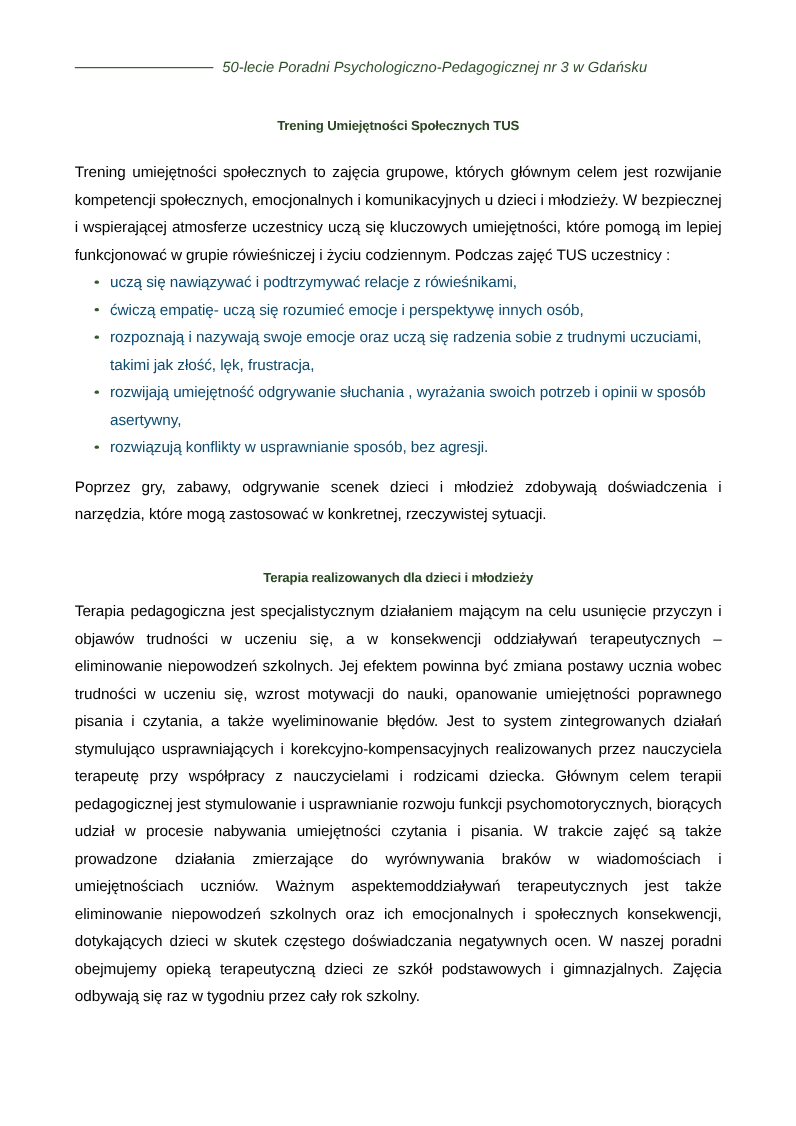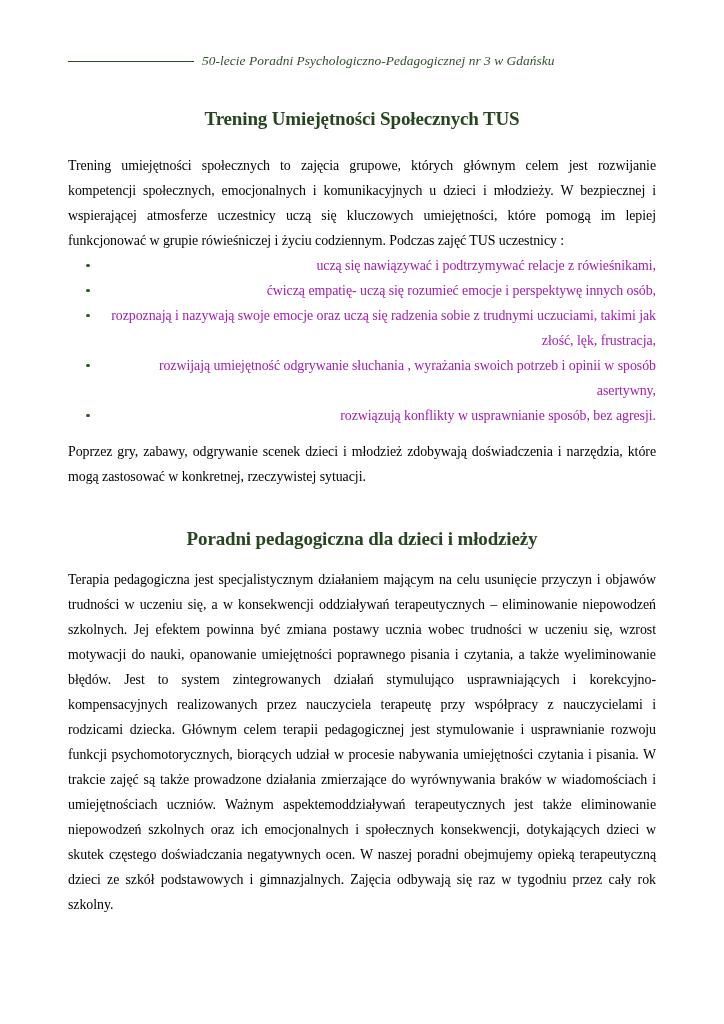--- a/index.html
+++ b/index.html
@@ -16,7 +16,7 @@
     margin: 0 auto;
     background: #ffffff;
     overflow: hidden;
-    font-family: Liberation Serif, serif;
+    font-family: Liberation Sans, sans-serif;
     -webkit-font-smoothing: antialiased;
   }
 

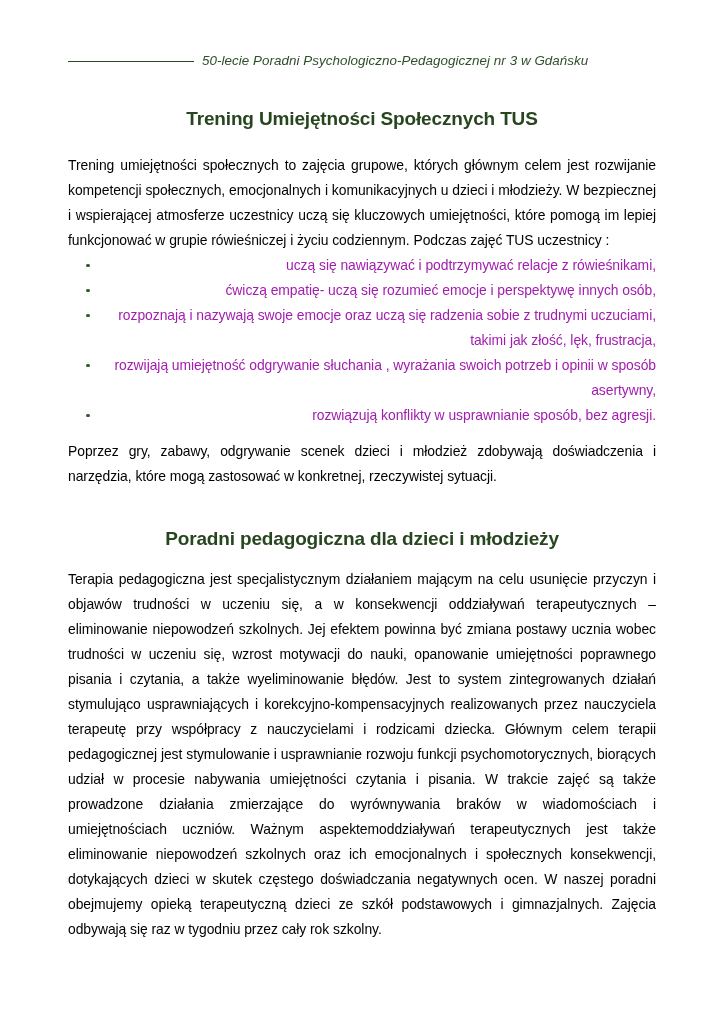--- a/index.html
+++ b/index.html
@@ -55,7 +55,7 @@
   .section-heading {
     text-align: center;
     font-weight: bold;
-    font-size: 19px;
+    font-size: 12px;
     line-height: 1.3;
     color: #27461f;
     letter-spacing: -0.15px;

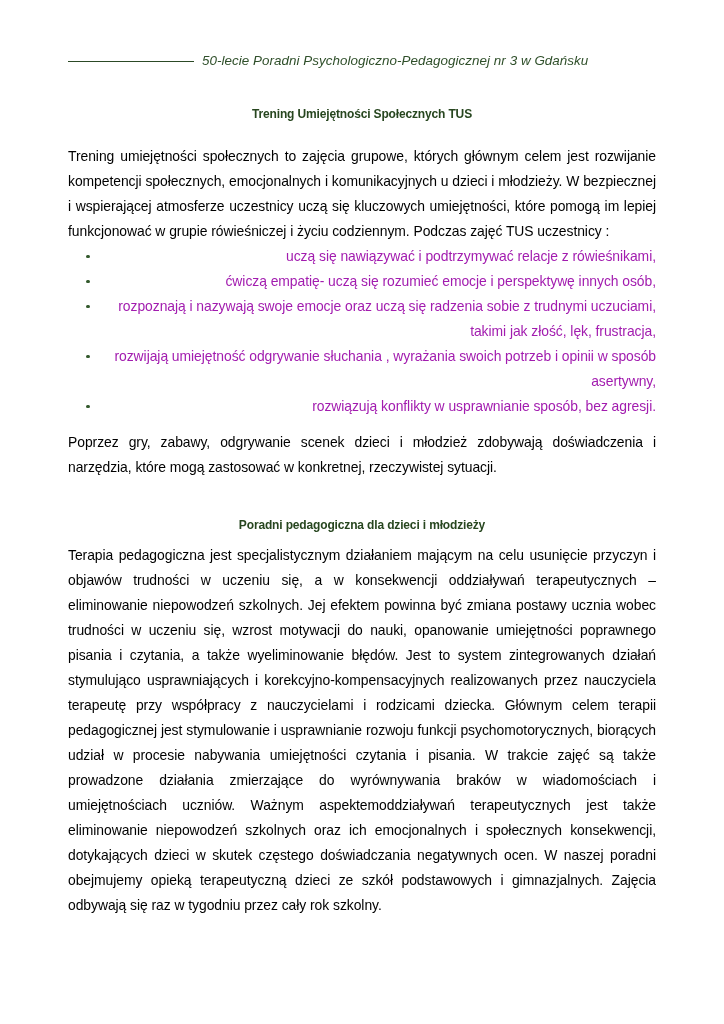--- a/index.html
+++ b/index.html
@@ -91,9 +91,9 @@
     padding-left: 32px;
     font-size: 13.9px;
     line-height: 25px;
-    color: #a21caf;
+    color: #0c4a6e;
     letter-spacing: -0.05px;
-    text-align: right;
+    text-align: left;
   }
 
   .bullet-list li::before {

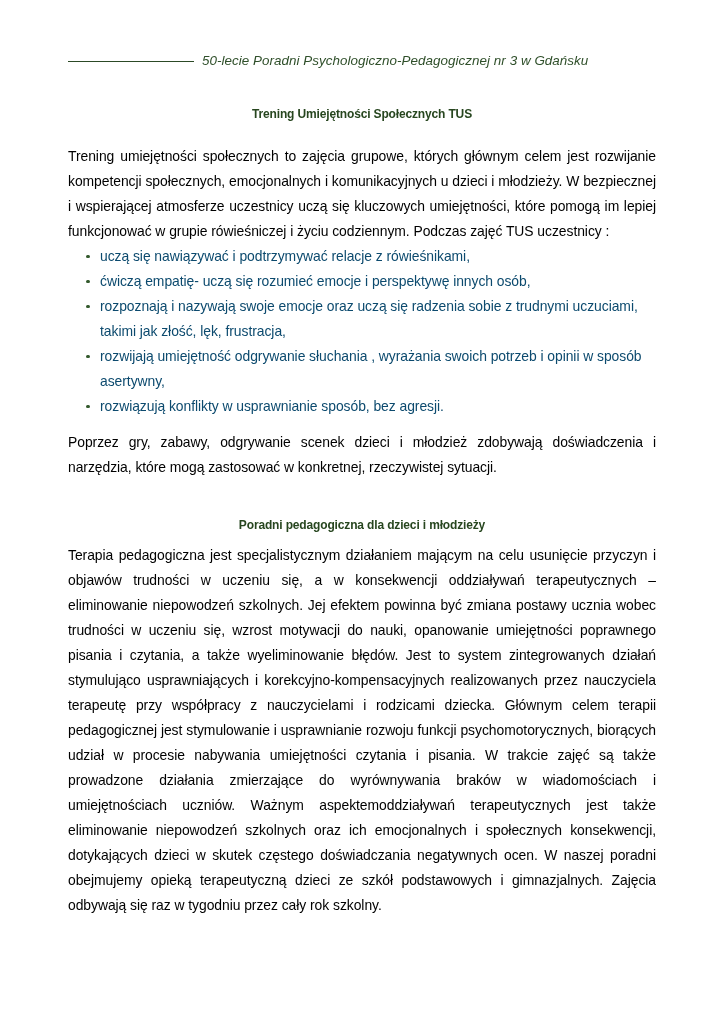--- a/index.html
+++ b/index.html
@@ -137,7 +137,7 @@
 
     <div class="block-gap"></div>
 
-    <h2 class="section-heading" id="heading-2">Poradni pedagogiczna dla dzieci i młodzieży</h2>
+    <h2 class="section-heading" id="heading-2">Terapia realizowanych dla dzieci i młodzieży</h2>
 
     <p class="body-par" id="par-terapia">Terapia pedagogiczna jest specjalistycznym działaniem mającym na celu usunięcie przyczyn i objawów trudności w uczeniu się, a w konsekwencji oddziaływań terapeutycznych – eliminowanie niepowodzeń szkolnych. Jej efektem powinna być zmiana postawy ucznia wobec trudności w uczeniu się, wzrost motywacji do nauki, opanowanie umiejętności poprawnego pisania i czytania, a także wyeliminowanie błędów. Jest to system zintegrowanych działań stymulująco usprawniających i korekcyjno-kompensacyjnych realizowanych przez nauczyciela terapeutę przy współpracy z nauczycielami i rodzicami dziecka. Głównym celem terapii pedagogicznej jest stymulowanie i usprawnianie rozwoju funkcji psychomotorycznych, biorących udział w procesie nabywania umiejętności czytania i pisania. W trakcie zajęć są także prowadzone działania zmierzające do wyrównywania braków w wiadomościach i umiejętnościach uczniów. Ważnym aspektemoddziaływań terapeutycznych jest także eliminowanie niepowodzeń szkolnych oraz ich emocjonalnych i społecznych konsekwencji, dotykających dzieci w skutek częstego doświadczania negatywnych ocen. W naszej poradni obejmujemy opieką terapeutyczną dzieci ze szkół podstawowych i gimnazjalnych. Zajęcia odbywają się raz w tygodniu przez cały rok szkolny.</p>
 

